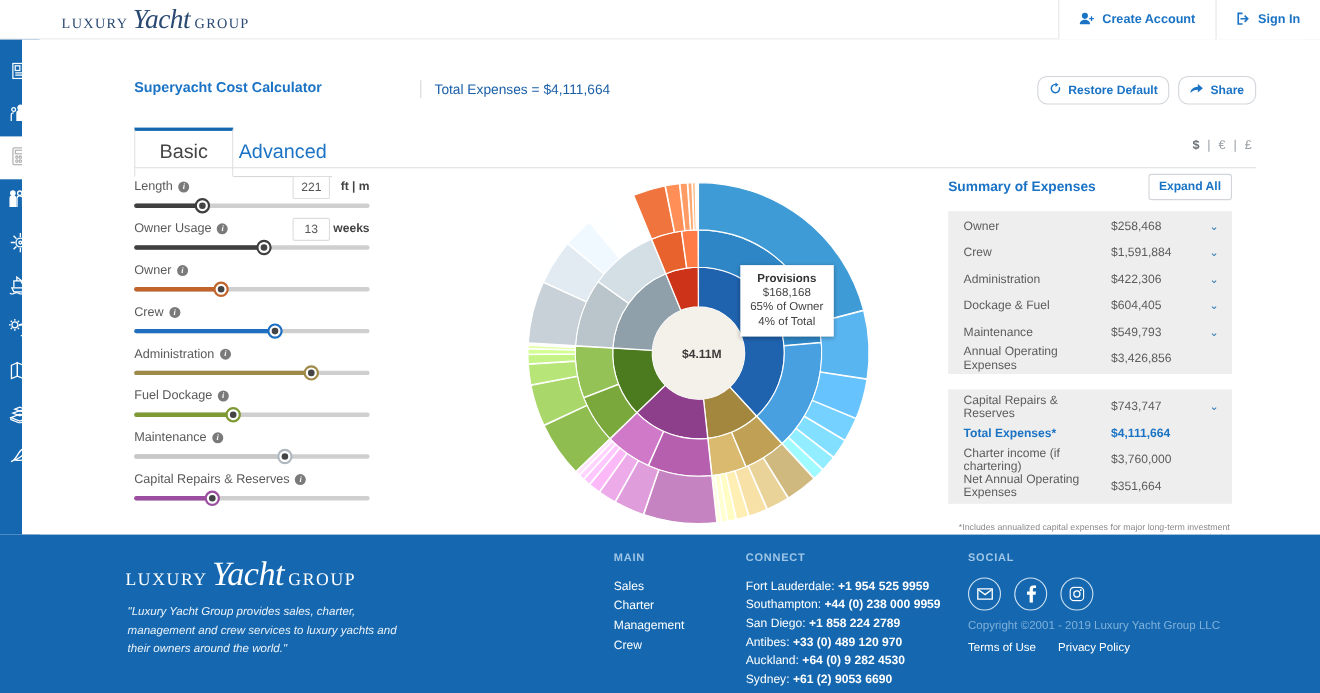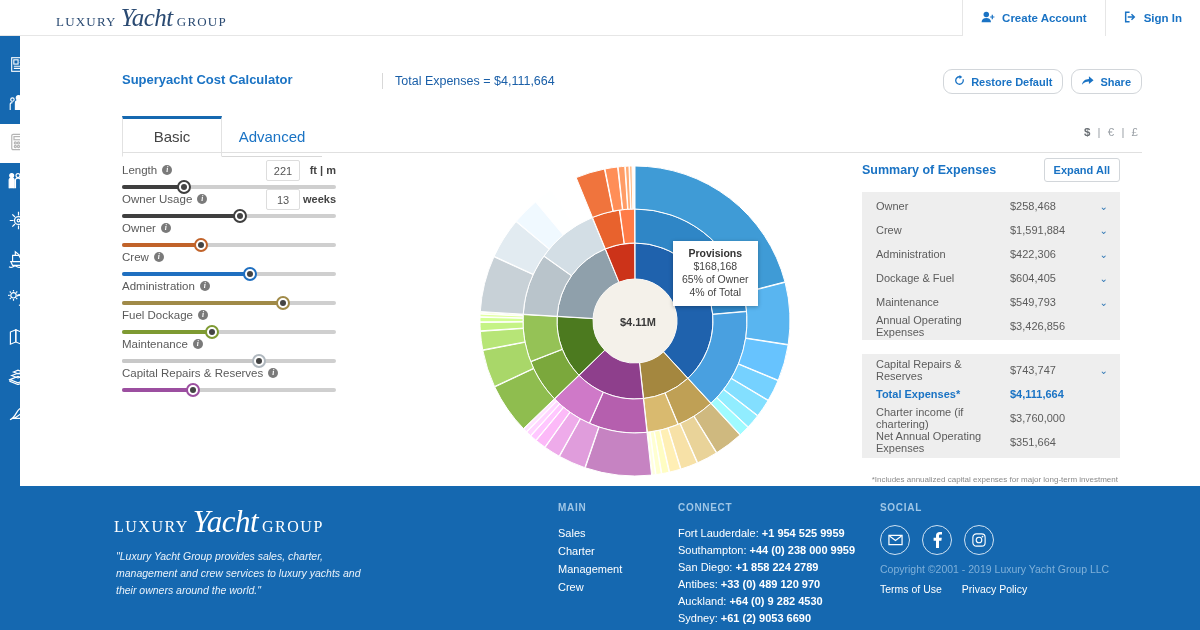--- a/index.html
+++ b/index.html
@@ -73,7 +73,7 @@
   
   .tabs { position: absolute; left: 102px; top: 80px; width: 212px; display: flex; }
   .tab {
-    width: 100px; text-align: center; padding: 12px 0 11px; font-size: 15px; cursor: pointer;
+    width: 90px; text-align: center; padding: 12px 0 11px; font-size: 18px; cursor: pointer;
     color: #1a73c4; border-bottom: 1px solid #d8d8d8;
   }
   .tab.active {

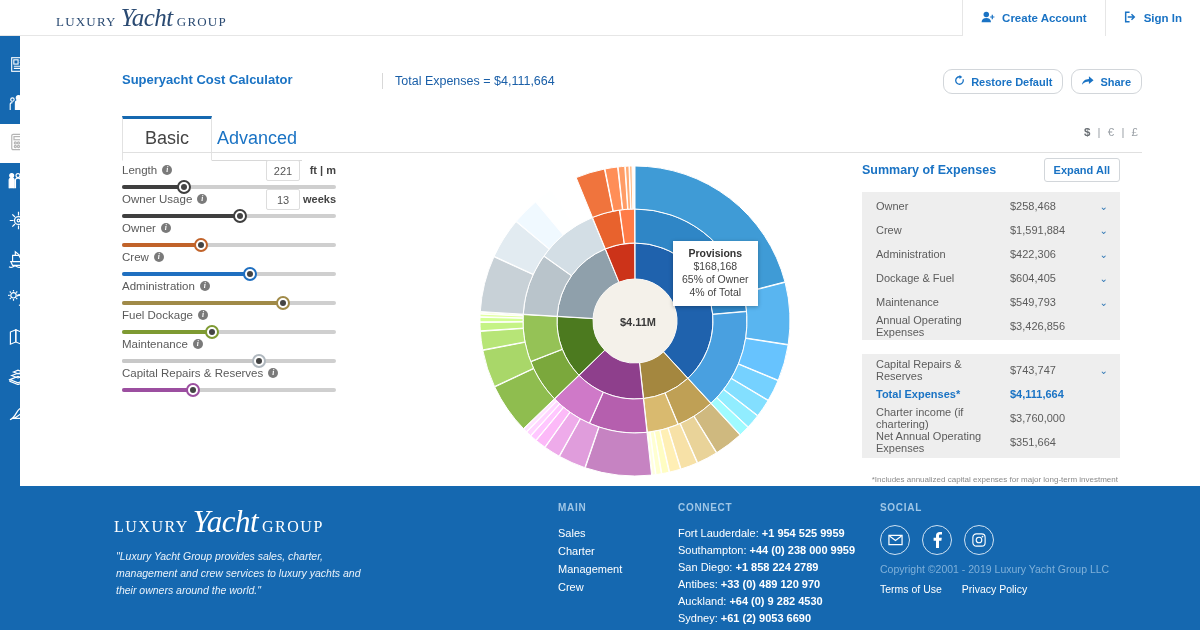--- a/index.html
+++ b/index.html
@@ -91,7 +91,7 @@
 
   
   .sliders { position: absolute; left: 102px; top: 128px; width: 214px; }
-  .srow { margin-bottom: 4px; position: relative; }
+  .srow { margin-bottom: 13px; position: relative; }
   .slabel { font-size: 11.5px; color: #5a5a5a; display: flex; align-items: center; gap: 5px; margin-bottom: 9px; }
   .info-i {
     width: 10px; height: 10px; border-radius: 50%; background: #7a7a7a; color: #fff;

